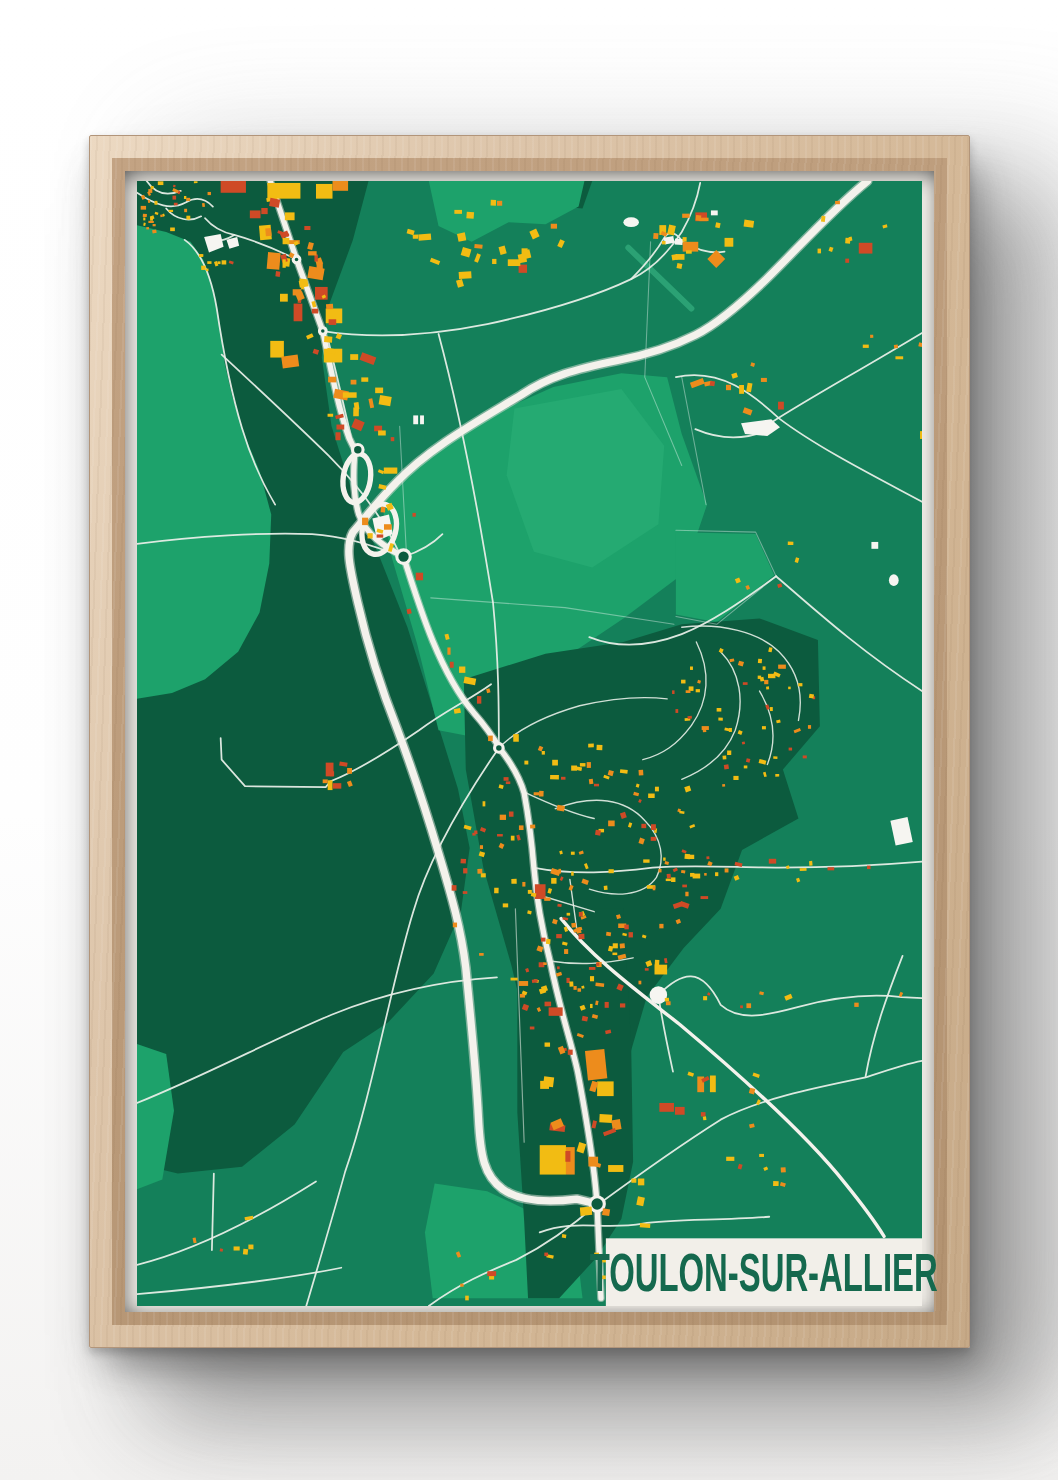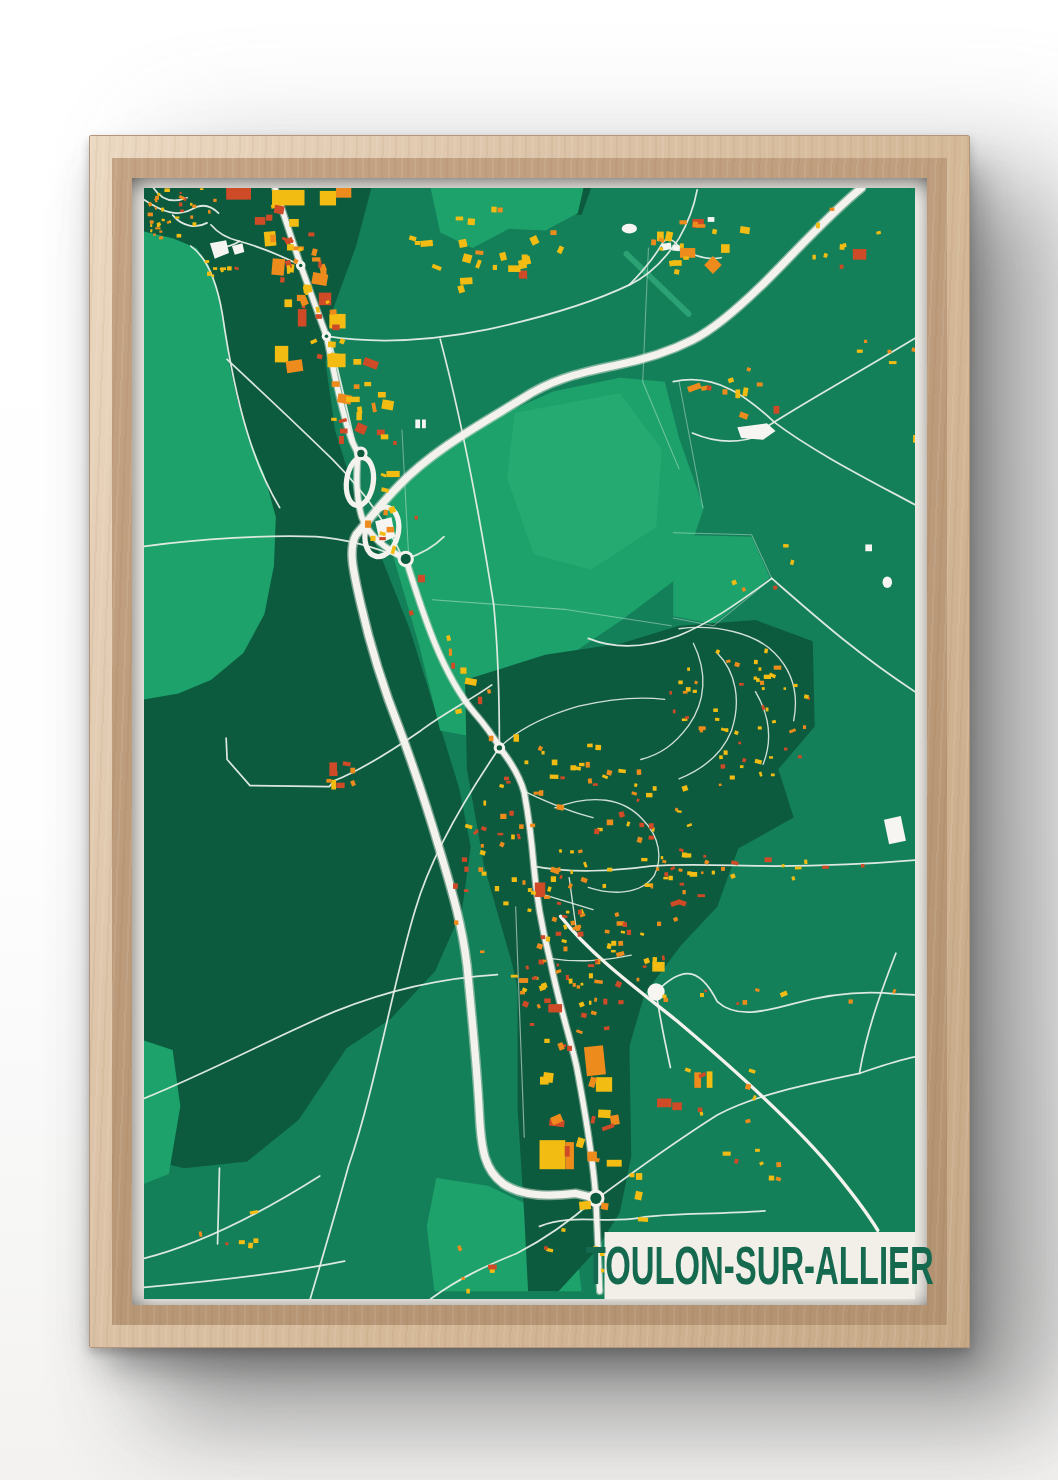--- a/index.html
+++ b/index.html
@@ -16,7 +16,7 @@
                      0 5px 10px rgba(0,0,0,.22);}
   .frame::before{content:"";position:absolute;inset:0;border-radius:2px;pointer-events:none;
          background:repeating-linear-gradient(92deg,rgba(255,255,255,.08) 0 2px,rgba(0,0,0,0) 2px 6px,rgba(96,64,32,.05) 6px 8px,rgba(0,0,0,0) 8px 13px);}
-  .lip{width:100%;height:100%;box-sizing:border-box;padding:20px;
+  .lip{width:100%;height:100%;box-sizing:border-box;padding:13px;
        background:linear-gradient(150deg,#c3a383,#b29270);}
   .poster{width:100%;height:100%;box-sizing:border-box;background:#f2efe9;position:relative;
           padding:10px 12px 6px 12px;

